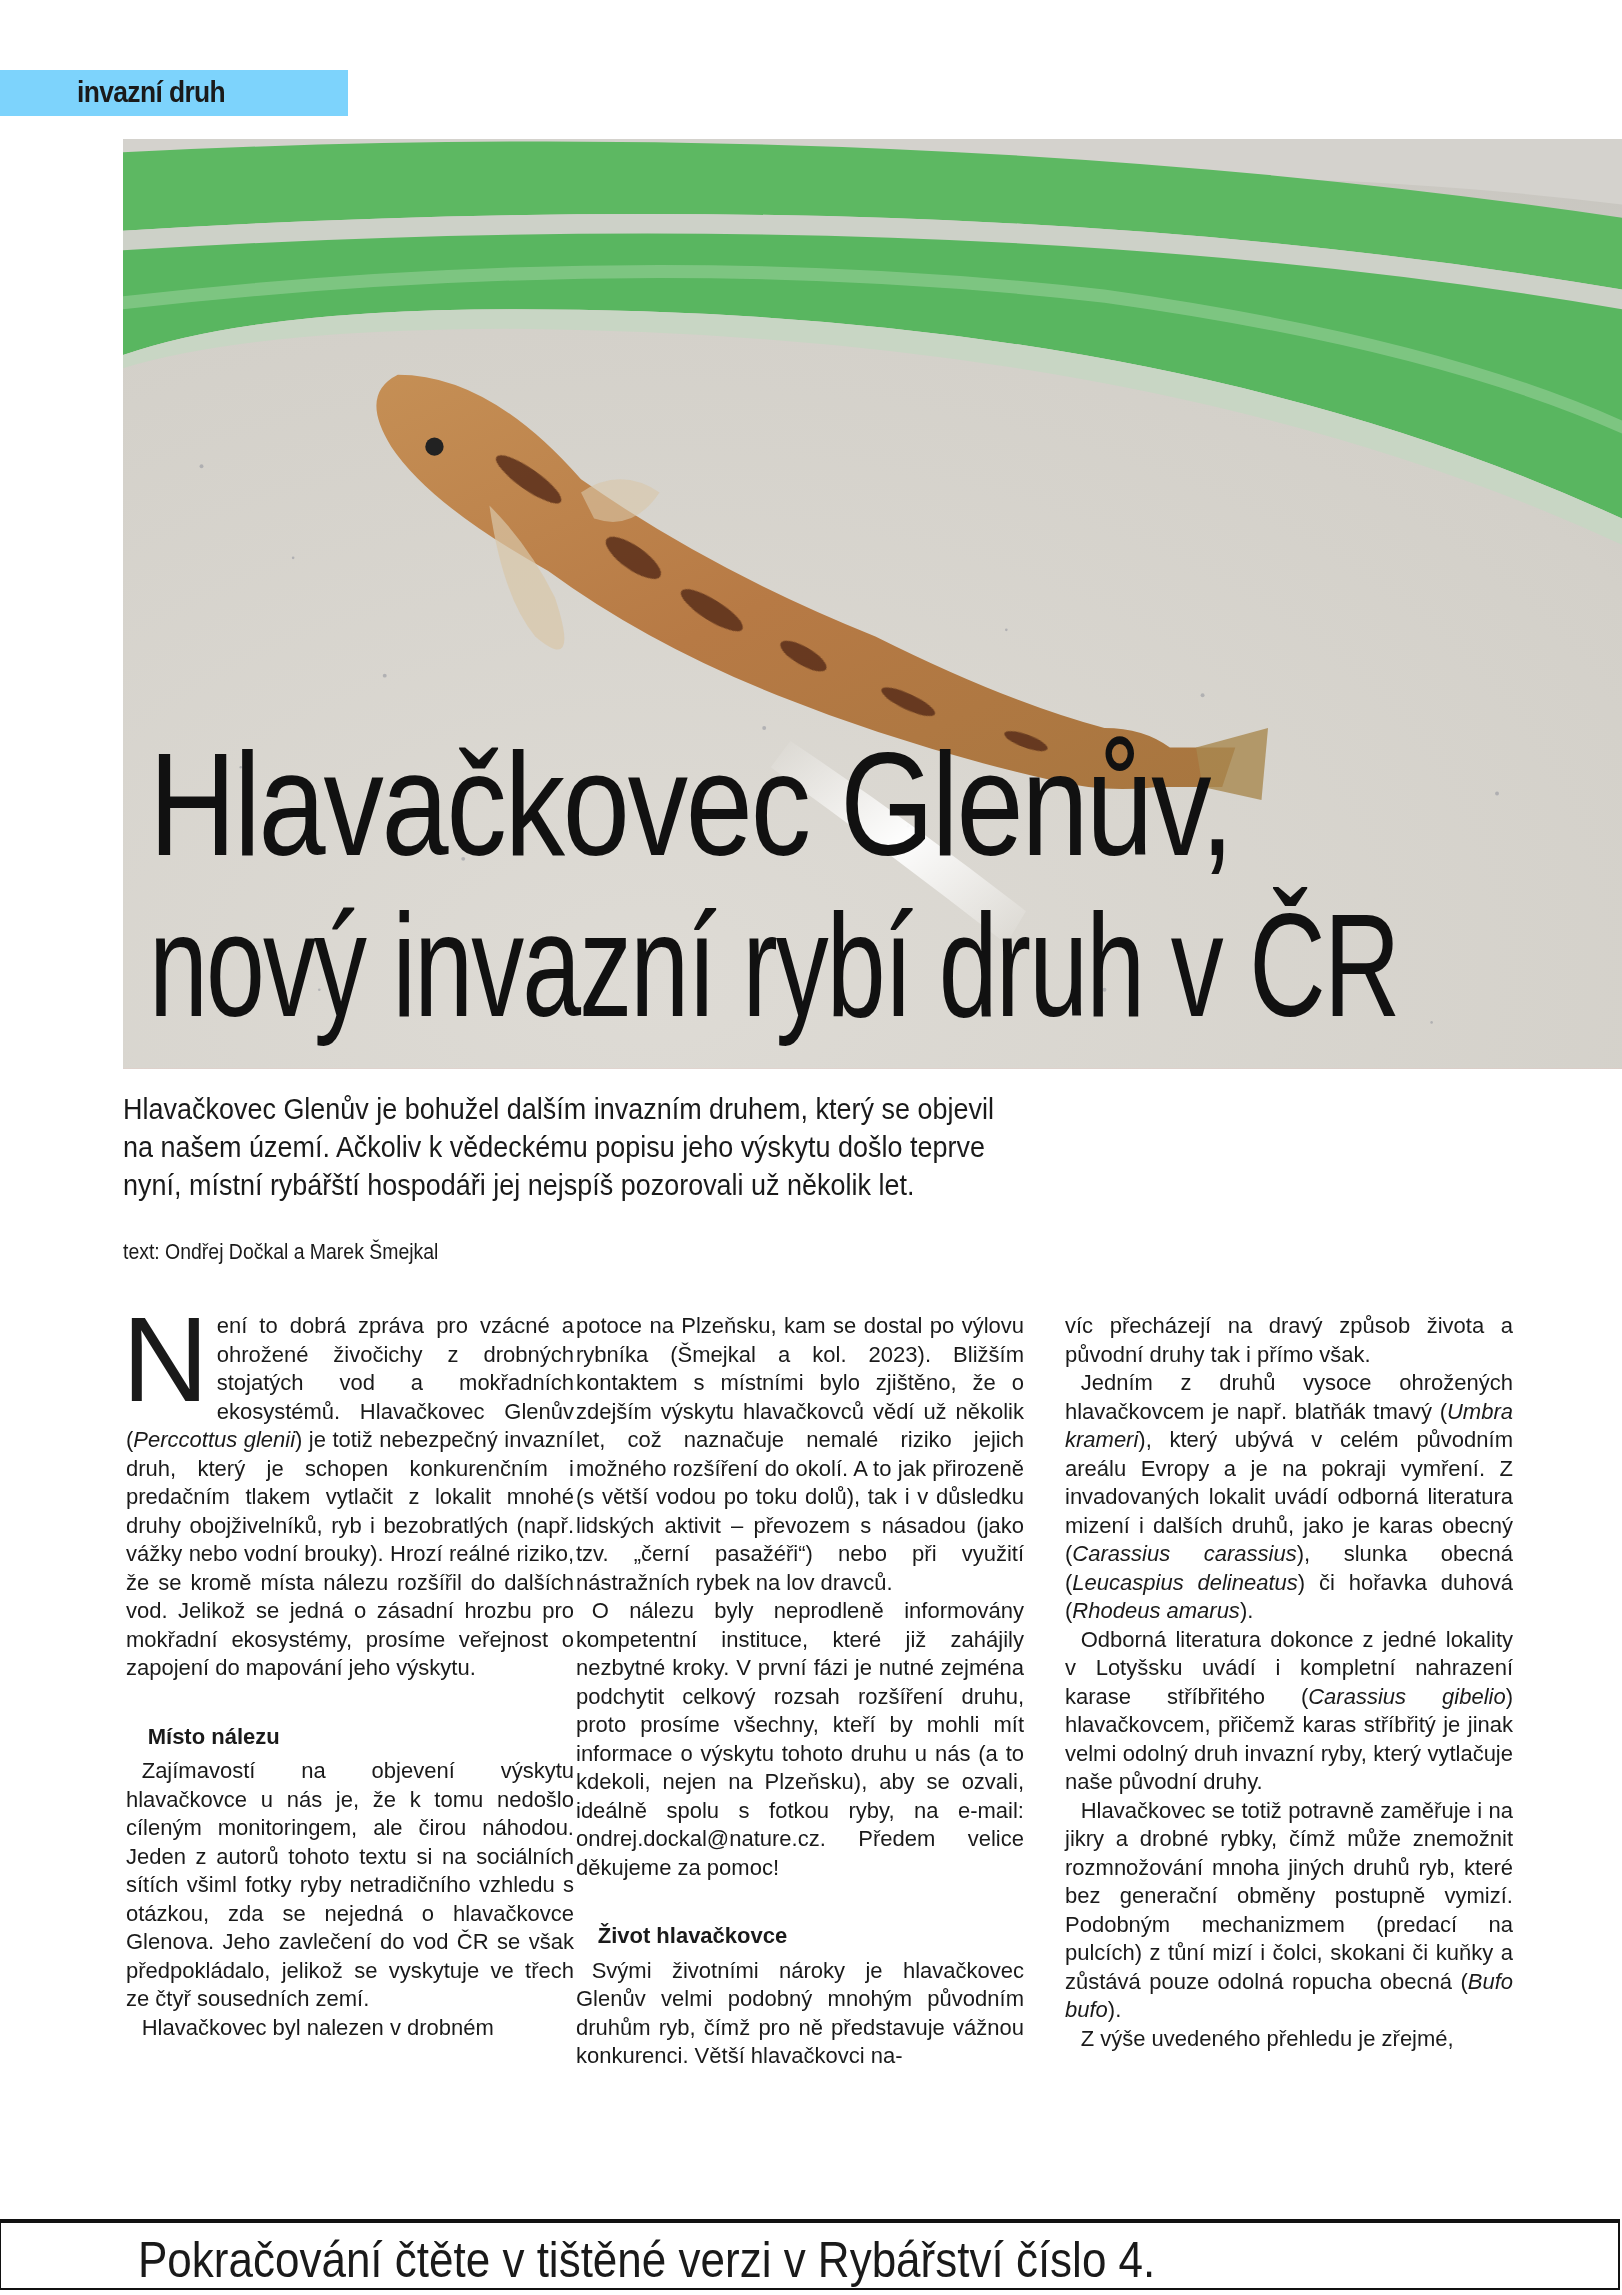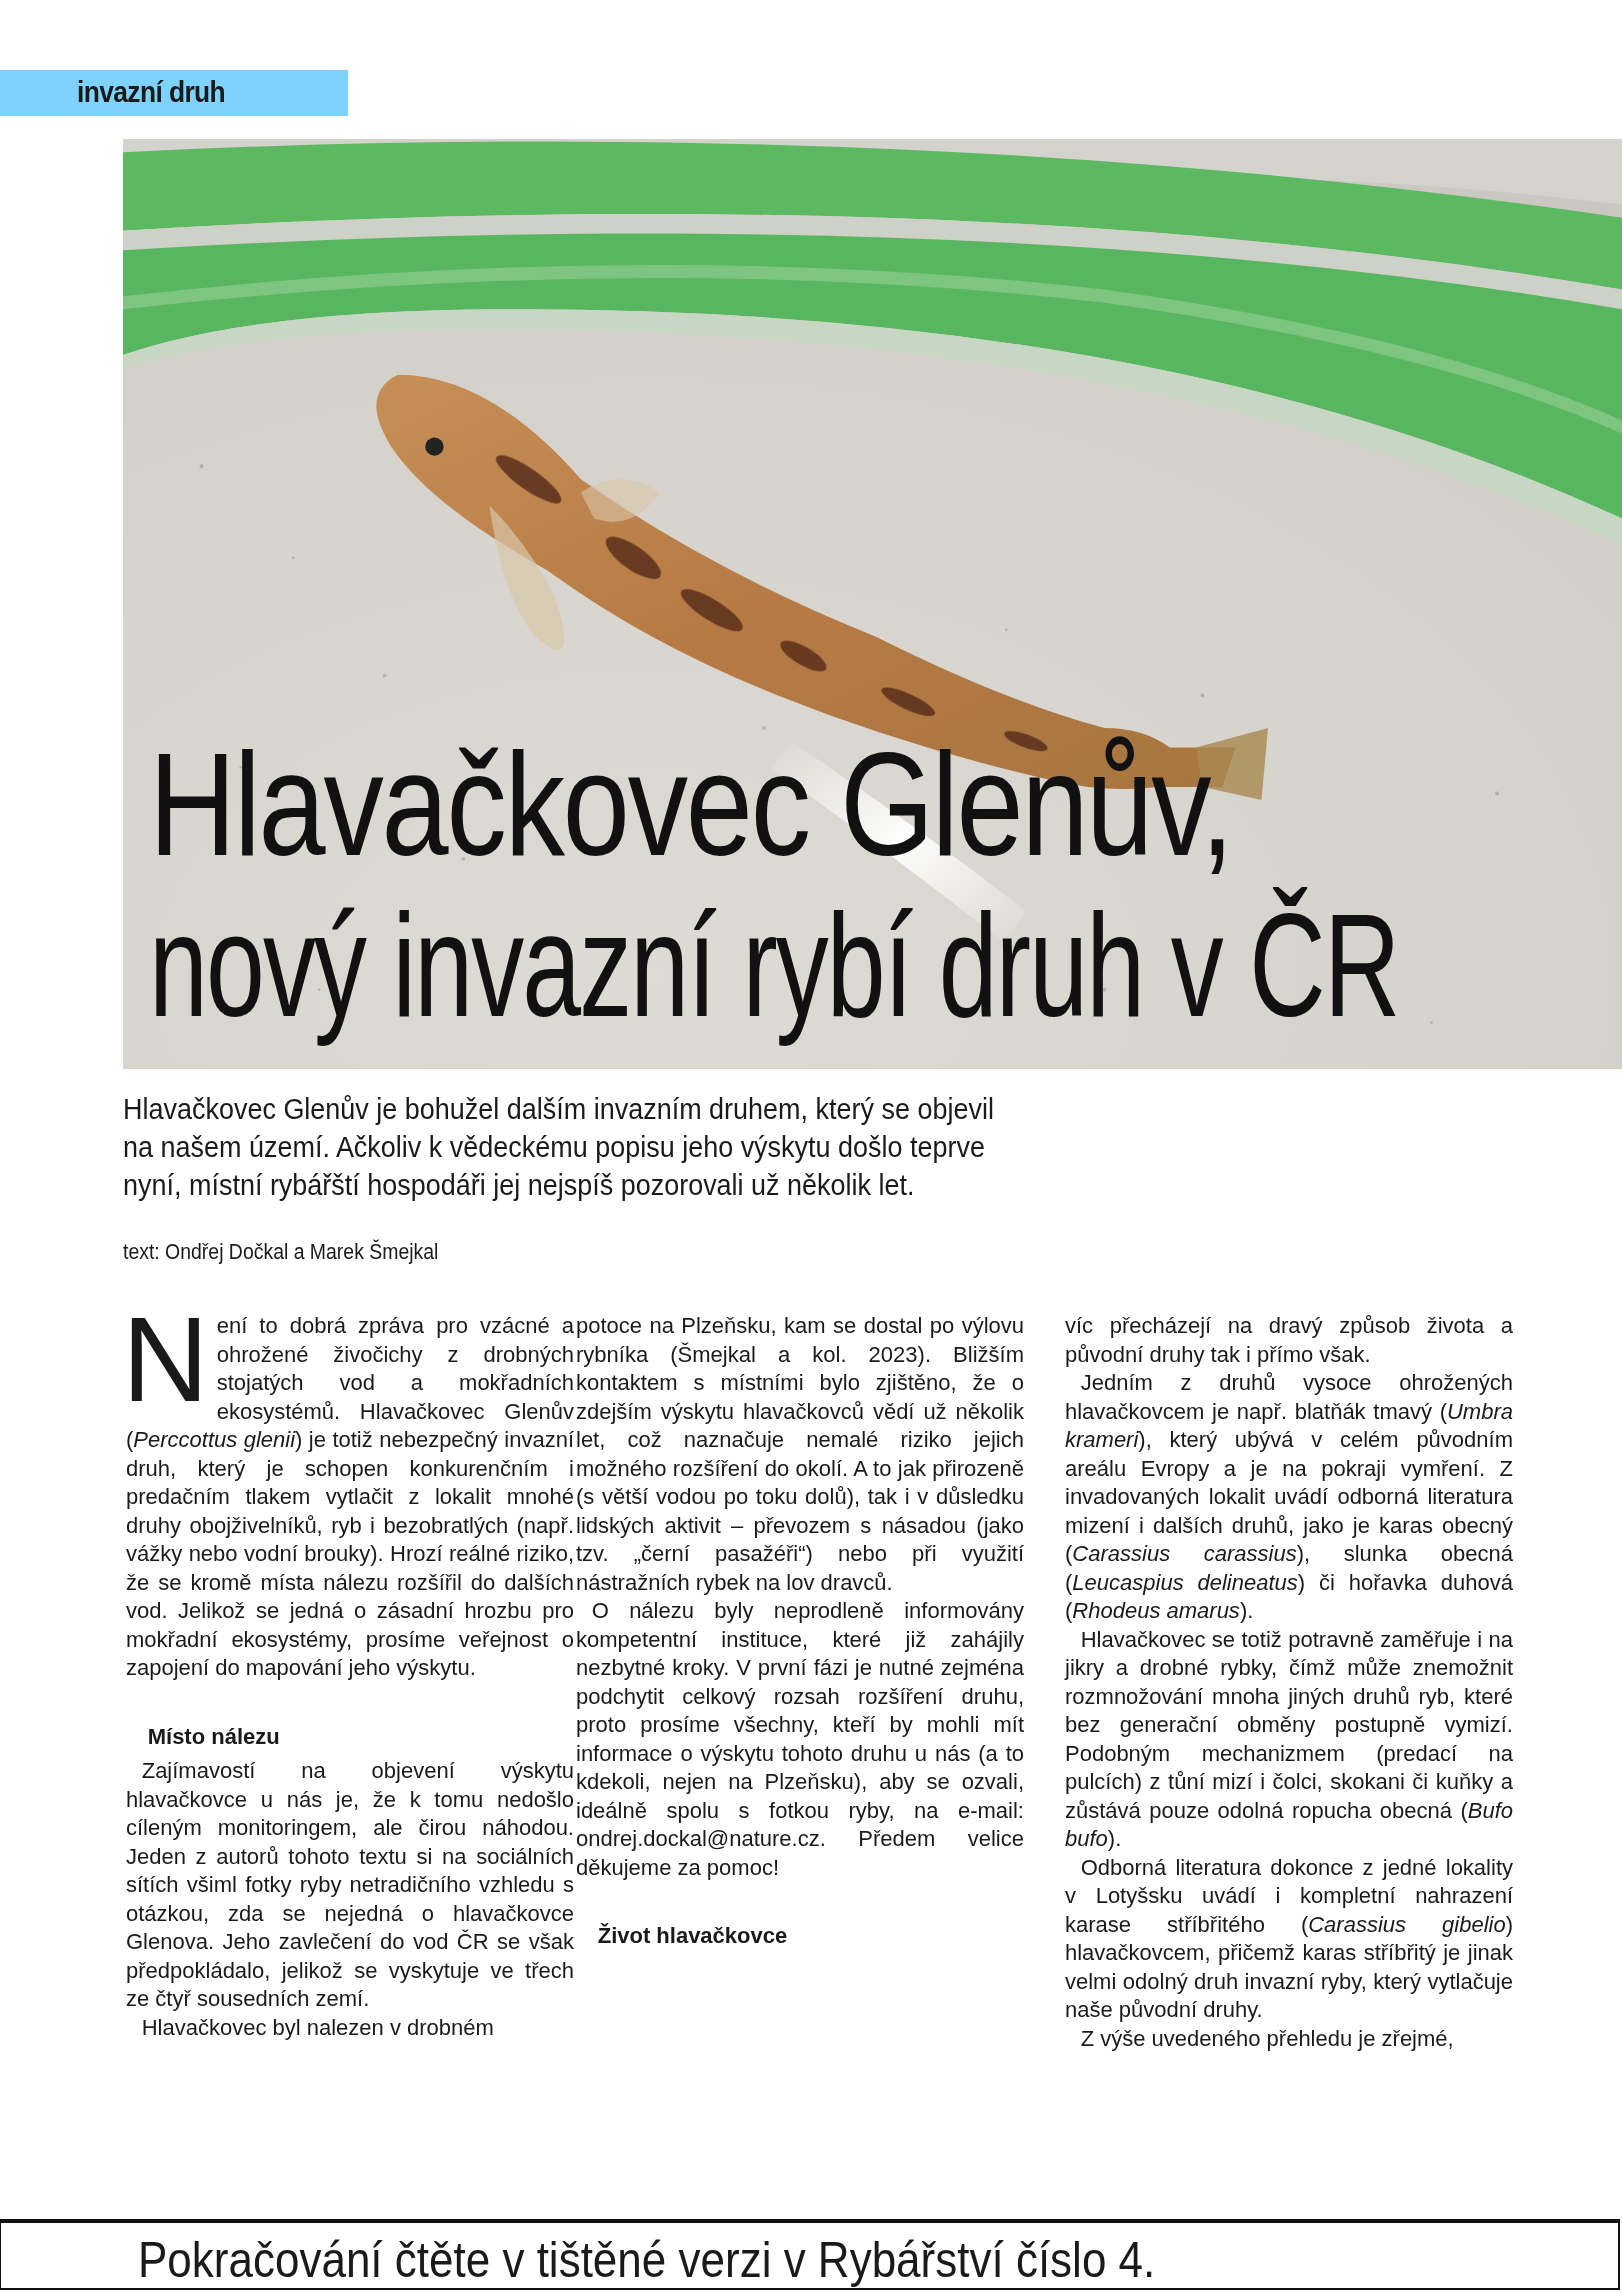--- a/index.html
+++ b/index.html
@@ -143,8 +143,8 @@
 <div class="col col3">
   <p>víc přecházejí na dravý způsob života a původní druhy tak i přímo však.</p>
   <p class="indent"><span>Jedním z druhů vysoce ohrožených hlavačkovcem je např. blatňák tmavý (</span><i>Umbra krameri</i><span>), který ubývá v celém původním areálu Evropy a je na pokraji vymření. Z invadovaných lokalit uvádí odborná literatura mizení i dalších druhů, jako je karas obecný (</span><i>Carassius carassius</i><span>), slunka obecná (</span><i>Leucaspius delineatus</i><span>) či hořavka duhová (</span><i>Rhodeus amarus</i><span>).</span></p>
+  <p class="indent"><span>Odborná literatura dokonce z jedné lokality v Lotyšsku uvádí i kompletní nahrazení karase stříbřitého (</span><i>Carassius gibelio</i><span>) hlavačkovcem, přičemž karas stříbřitý je jinak velmi odolný druh invazní ryby, který vytlačuje naše původní druhy.</span></p>
   <p class="indent"><span>Hlavačkovec se totiž potravně zaměřuje i na jikry a drobné rybky, čímž může znemožnit rozmnožování mnoha jiných druhů ryb, které bez generační obměny postupně vymizí. Podobným mechanizmem (predací na pulcích) z tůní mizí i čolci, skokani či kuňky a zůstává pouze odolná ropucha obecná (</span><i>Bufo bufo</i><span>).</span></p>
-  <p class="indent"><span>Odborná literatura dokonce z jedné lokality v Lotyšsku uvádí i kompletní nahrazení karase stříbřitého (</span><i>Carassius gibelio</i><span>) hlavačkovcem, přičemž karas stříbřitý je jinak velmi odolný druh invazní ryby, který vytlačuje naše původní druhy.</span></p>
   <p class="indent">Z výše uvedeného přehledu je zřejmé,</p>
 </div>
 

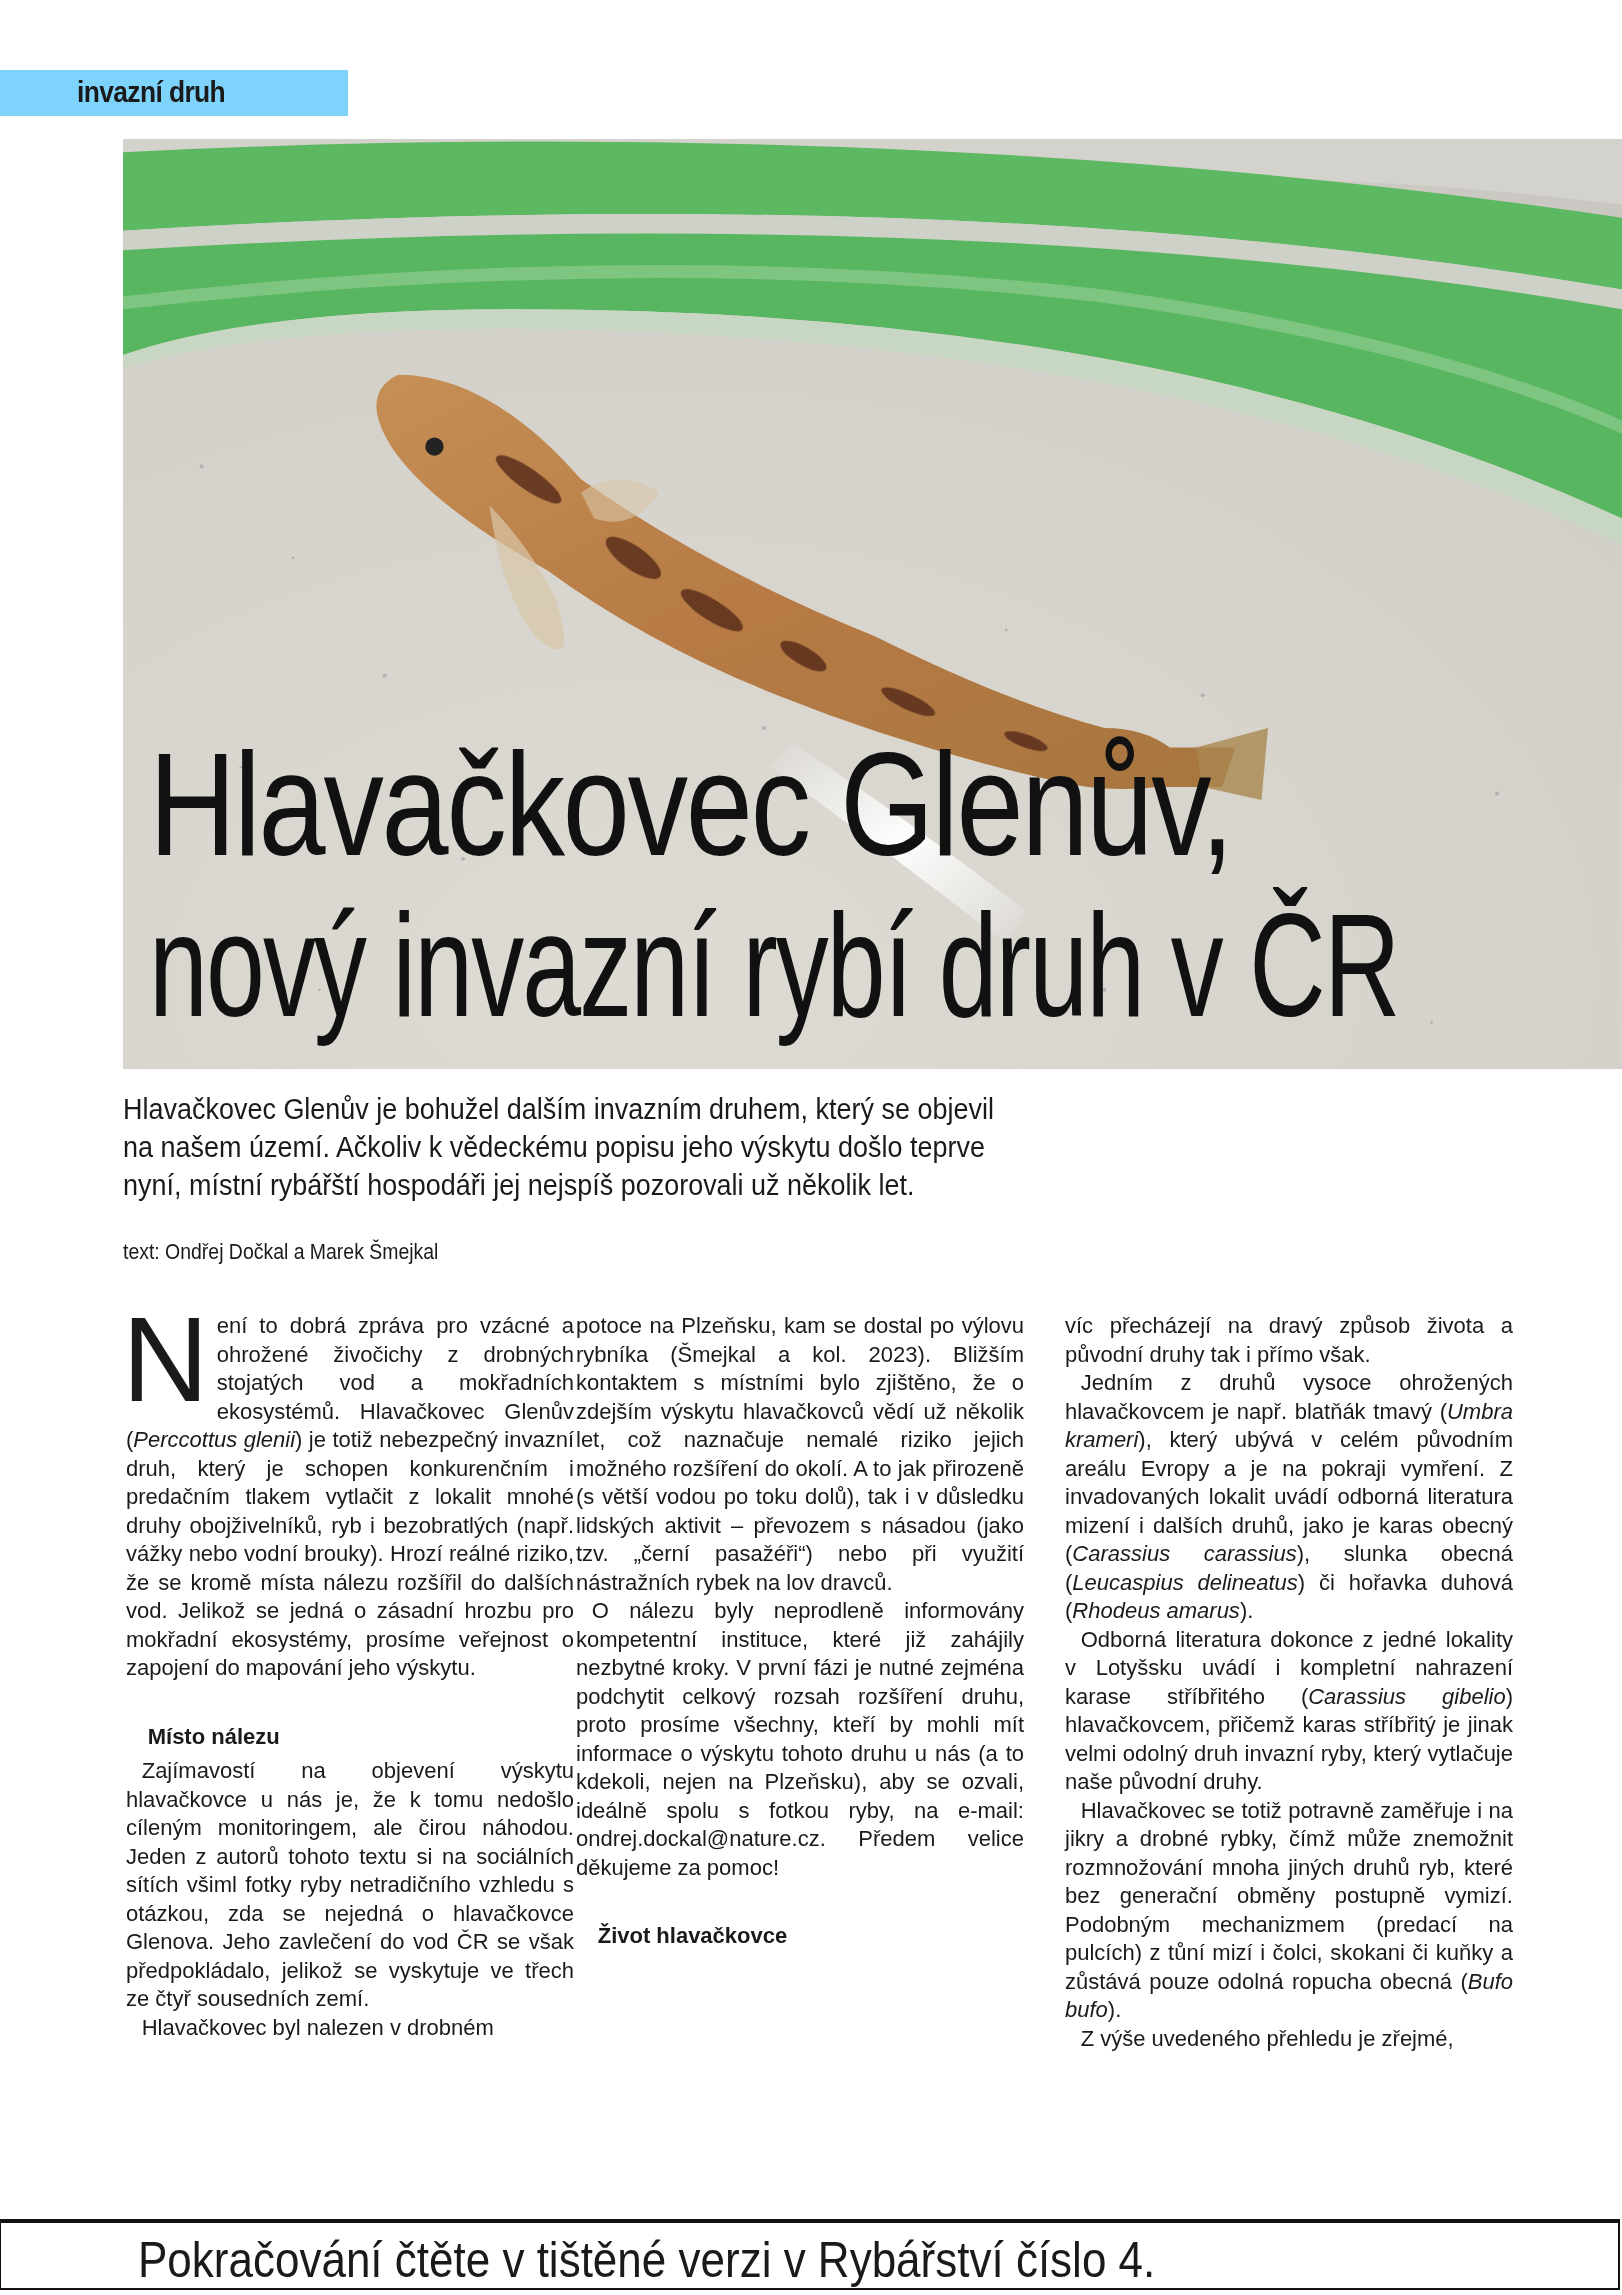--- a/index.html
+++ b/index.html
@@ -138,6 +138,7 @@
   <p class="indent">O nálezu byly neprodleně informovány kompetentní instituce, které již zahájily nezbytné kroky. V první fázi je nutné zejména podchytit celkový rozsah rozšíření druhu, proto prosíme všechny, kteří by mohli mít informace o výskytu tohoto druhu u nás (a to kdekoli, nejen na Plzeňsku), aby se ozvali, ideálně spolu s fotkou ryby, na e-mail: ondrej.dockal@nature.cz. Předem velice děkujeme za pomoc!</p>
   <div class="gap2"></div>
   <h3>Život hlavačkovce</h3>
+  <p class="indent">Svými životními nároky je hlavačkovec Glenův velmi podobný mnohým původním druhům ryb, čímž pro ně představuje vážnou konkurenci. Větší hlavačkovci na-</p>
 </div>
 
 <div class="col col3">

